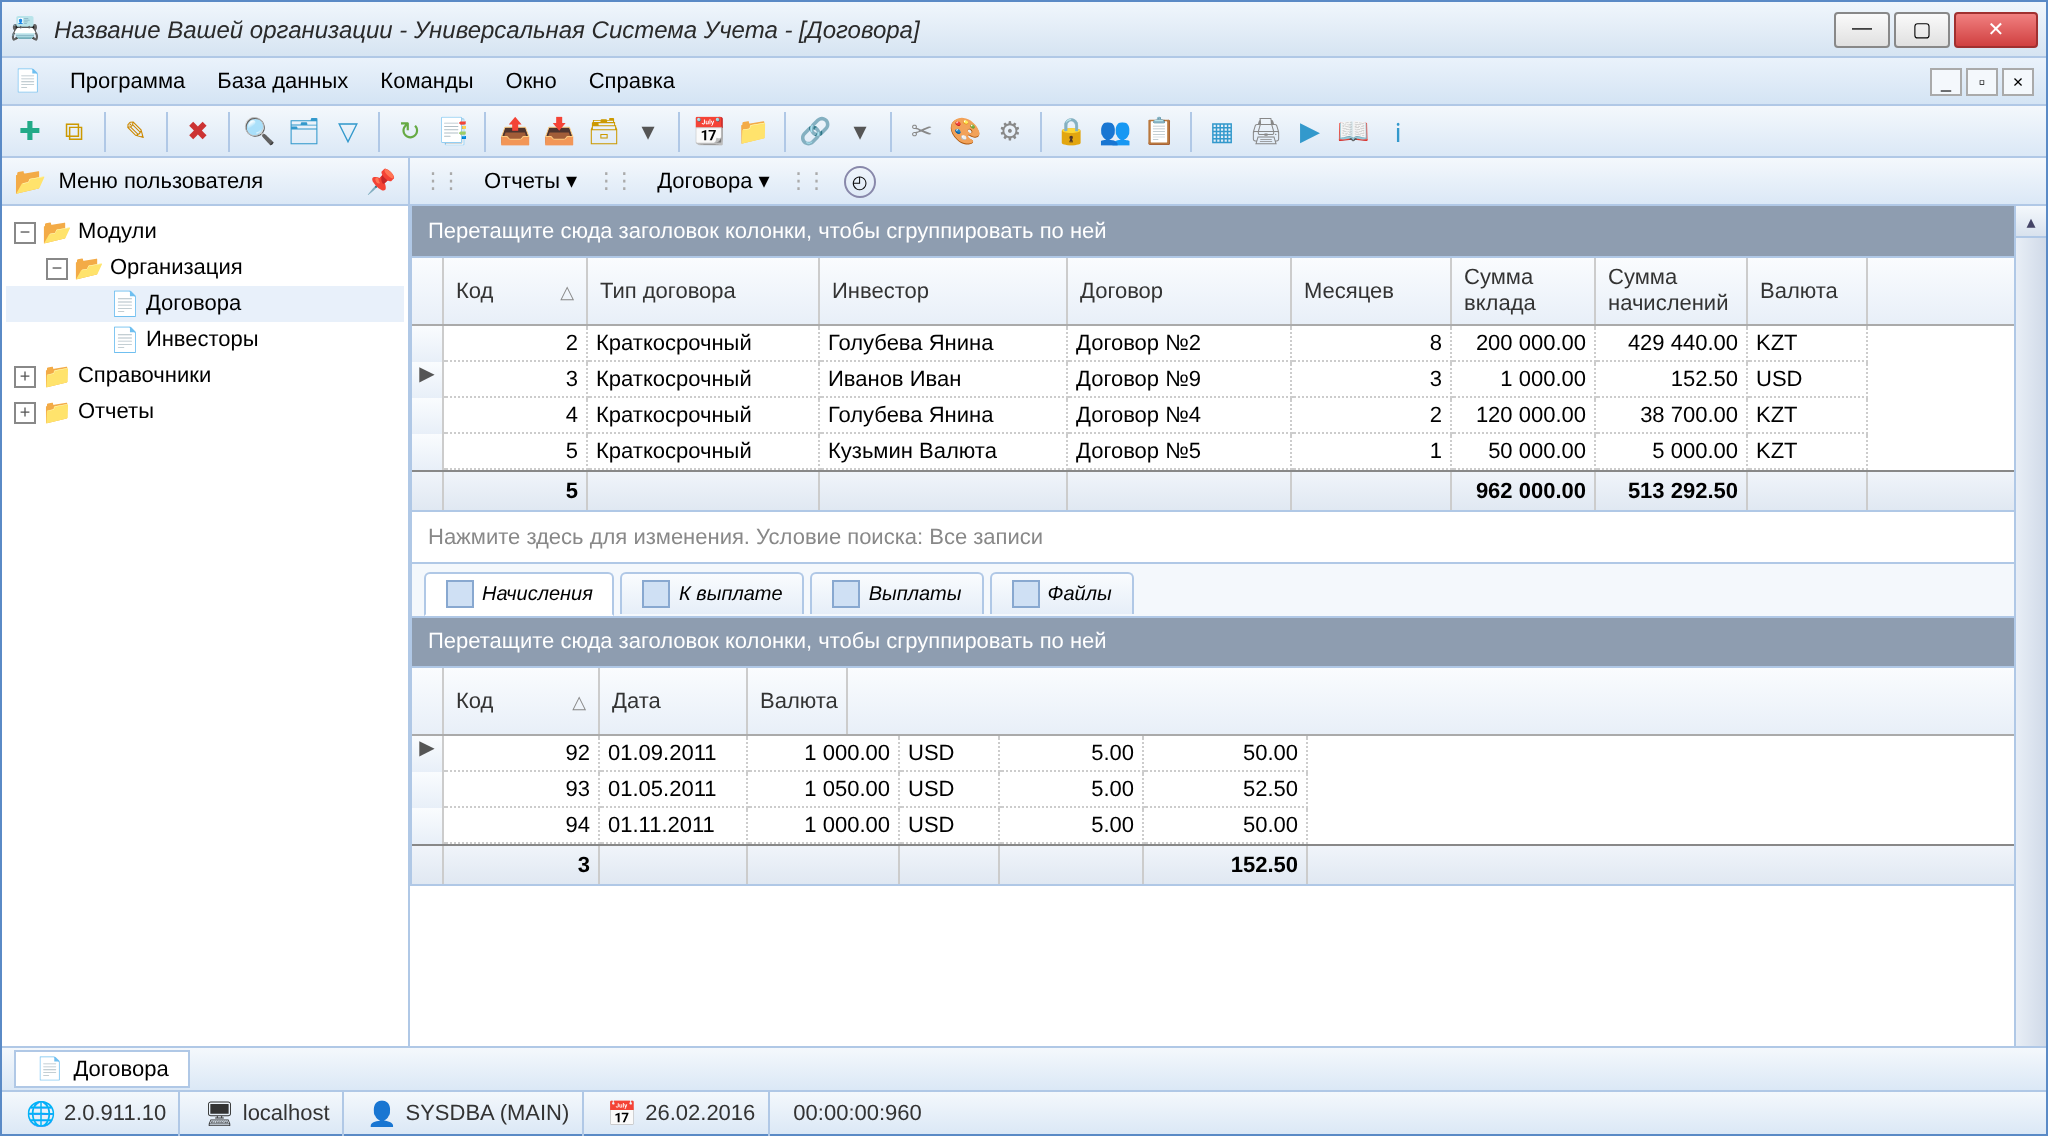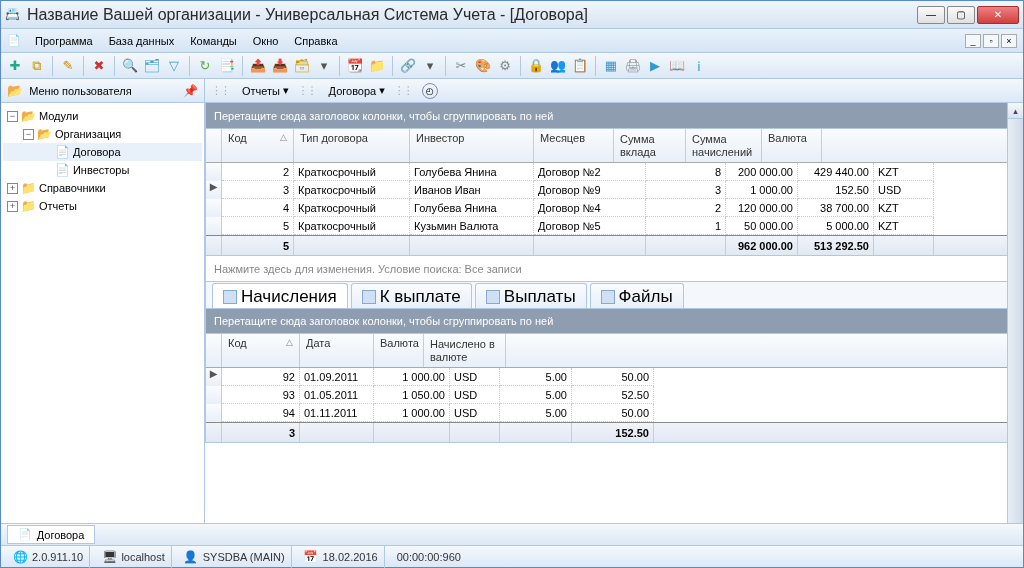--- a/index.html
+++ b/index.html
@@ -9,7 +9,7 @@
 
 .titlebar { height: 28px; background: linear-gradient(#f0f6fc, #d6e4f2); display: flex; align-items: center; padding: 0 4px; border-bottom: 1px solid #b0c8e6; }
 .titlebar .icon { width: 16px; height: 16px; margin-right: 6px; font-size: 12px; }
-.titlebar .title { flex: 1; color: #2a2a2a; font-size: 16px; }
+.titlebar .title { flex: 1; color: #2a2a2a; font-size: 12px; font-style: italic; }
 .win-btns { display: flex; gap: 2px; }
 .win-btn { width: 28px; height: 18px; border: 1px solid #888; background: linear-gradient(#fafafa,#e0e0e0); font-size: 10px; display: flex; align-items: center; justify-content: center; border-radius: 2px; }
 .win-btn.close { background: linear-gradient(#f08080,#d04040); color: #fff; border-color: #a03030; width: 42px; }

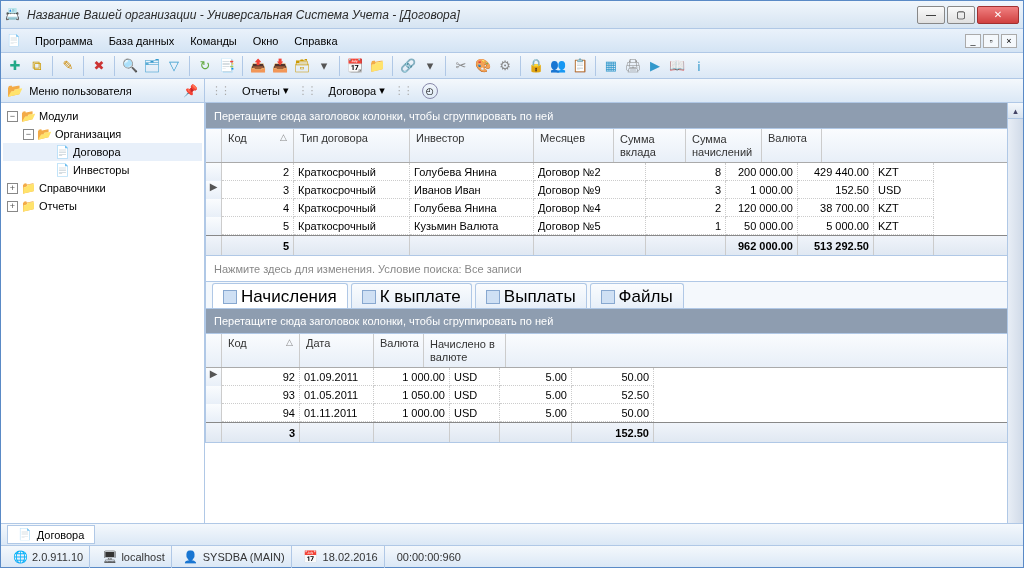--- a/index.html
+++ b/index.html
@@ -54,7 +54,7 @@
 
 .grid { border: 1px solid #b0c8e6; border-top: none; border-right: none; }
 .grid-head { display: flex; height: 34px; background: linear-gradient(#fafcfe,#e8eff8); border-bottom: 1px solid #aaa; }
-.gh { border-right: 1px solid #ccc; padding: 3px 6px; font-size: 11px; color: #333; display: flex; align-items: flex-start; }
+.gh { border-right: 1px solid #ccc; padding: 3px 6px; font-size: 11px; color: #333; display: flex; align-items: center; }
 .gh.multi { flex-direction: column; align-items: flex-start; justify-content: center; line-height: 1.15; }
 .grow { display: flex; height: 18px; background: #fff; }
 .grow:nth-child(even) { background: #fff; }

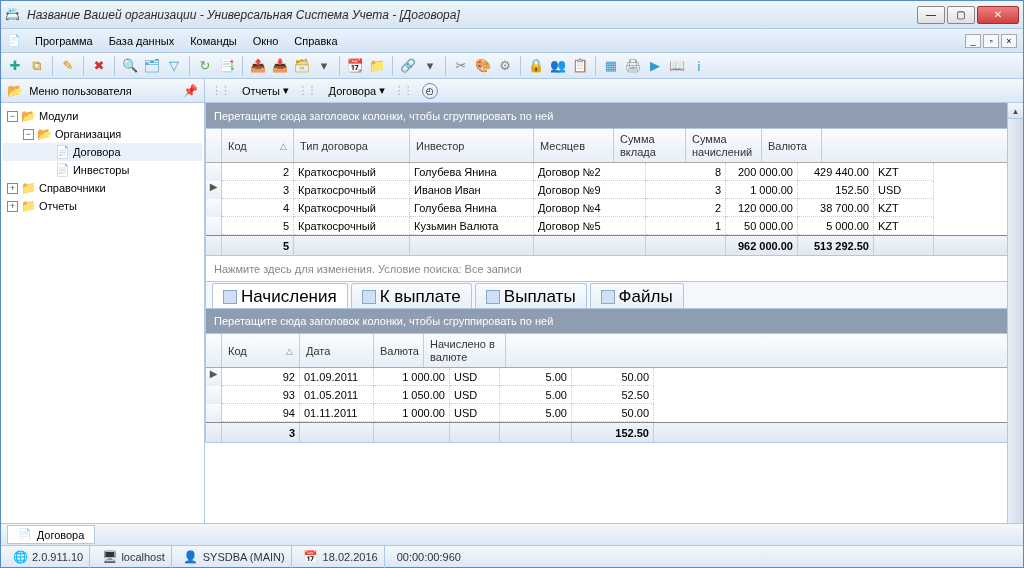--- a/index.html
+++ b/index.html
@@ -240,6 +240,7 @@
               </div>
             <div class="gh c-type">Тип договора</div>
             <div class="gh c-inv">Инвестор</div>
+            <div class="gh c-contract">Договор</div>
             <div class="gh c-months">Месяцев</div>
             <div class="gh multi c-dep">Сумма вклада</div>
             <div class="gh multi c-accr">Сумма начислений</div>

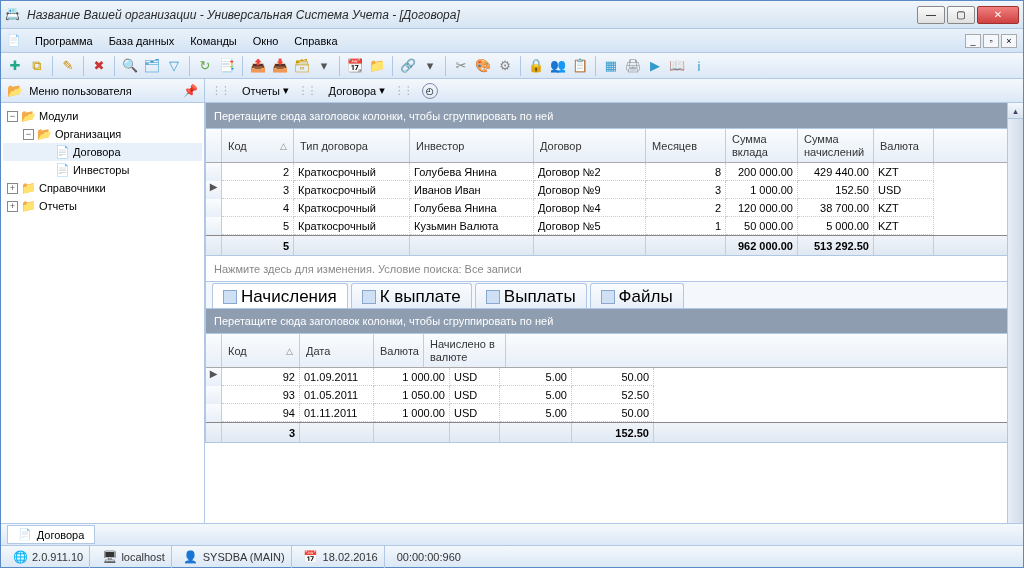--- a/index.html
+++ b/index.html
@@ -69,7 +69,7 @@
 .searchbar { height: 26px; background: #fff; display: flex; align-items: center; padding: 0 8px; color: #888; font-size: 11px; border: 1px solid #b0c8e6; border-top: none; border-right: none; }
 
 .tabbar { height: 26px; background: #f4f8fc; display: flex; align-items: center; padding: 3px 6px 0 6px; gap: 3px; border-left: 1px solid #b0c8e6; }
-.tab { display: flex; align-items: center; gap: 4px; padding: 3px 10px; background: linear-gradient(#fafcfe,#e6eef8); border: 1px solid #b0c8e6; border-bottom: none; border-radius: 3px 3px 0 0; font-size: 17px; }
+.tab { display: flex; align-items: center; gap: 4px; padding: 3px 10px; background: linear-gradient(#fafcfe,#e6eef8); border: 1px solid #b0c8e6; border-bottom: none; border-radius: 3px 3px 0 0; font-size: 10px; font-style: italic; }
 .tab .ticn { width: 14px; height: 14px; background: #cfe0f4; border: 1px solid #88a8d0; display: inline-block; }
 .tab.active { background: #fff; border-bottom: 1px solid #fff; margin-bottom: -1px; }
 

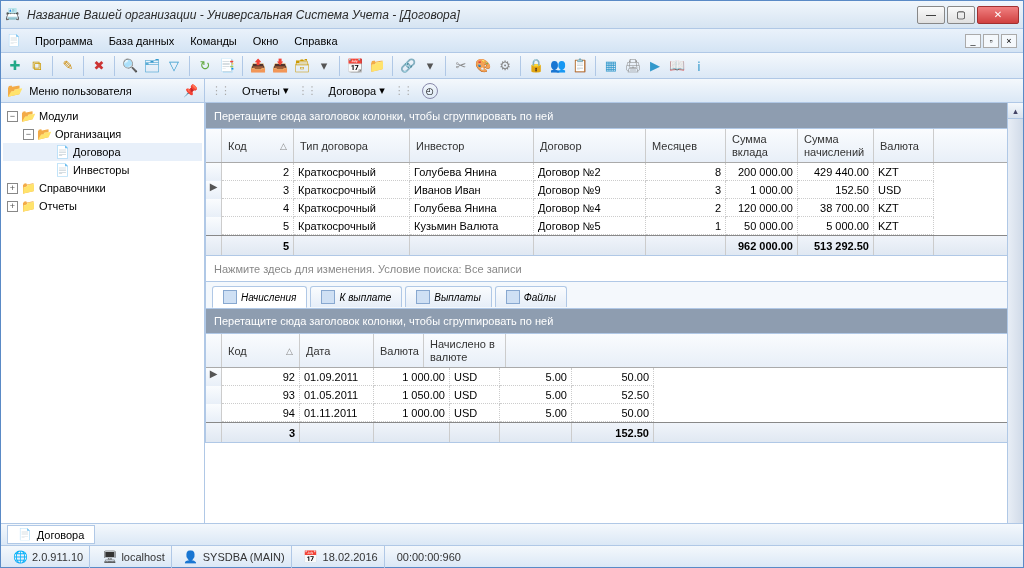--- a/index.html
+++ b/index.html
@@ -341,7 +341,6 @@
               </div>
             <div class="gh b-date">Дата</div>
             <div class="gh b-cur">Валюта</div>
-            <div class="gh multi b-res">Начислено в валюте</div>
           </div>
           <div id="bot-rows">
               <div class="grow">

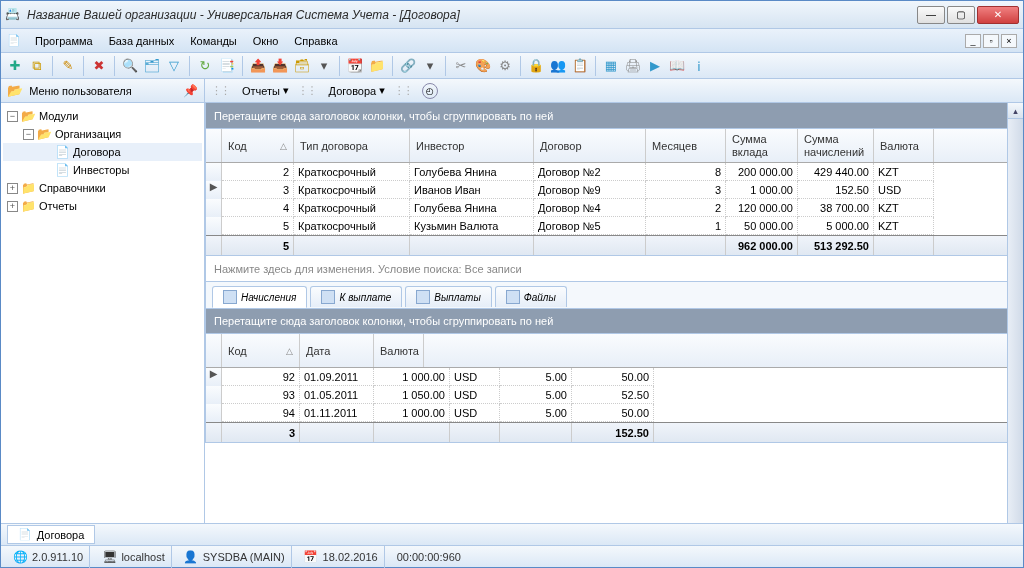--- a/index.html
+++ b/index.html
@@ -412,7 +412,7 @@
         </div>
       <div class="sseg">
           <span class="sicon">📅</span>
-          <span>18.02.2016</span>
+          <span>26.02.2016</span>
         </div>
       <div class="sseg" style="border-right:none">
           <span>00:00:00:960</span>

